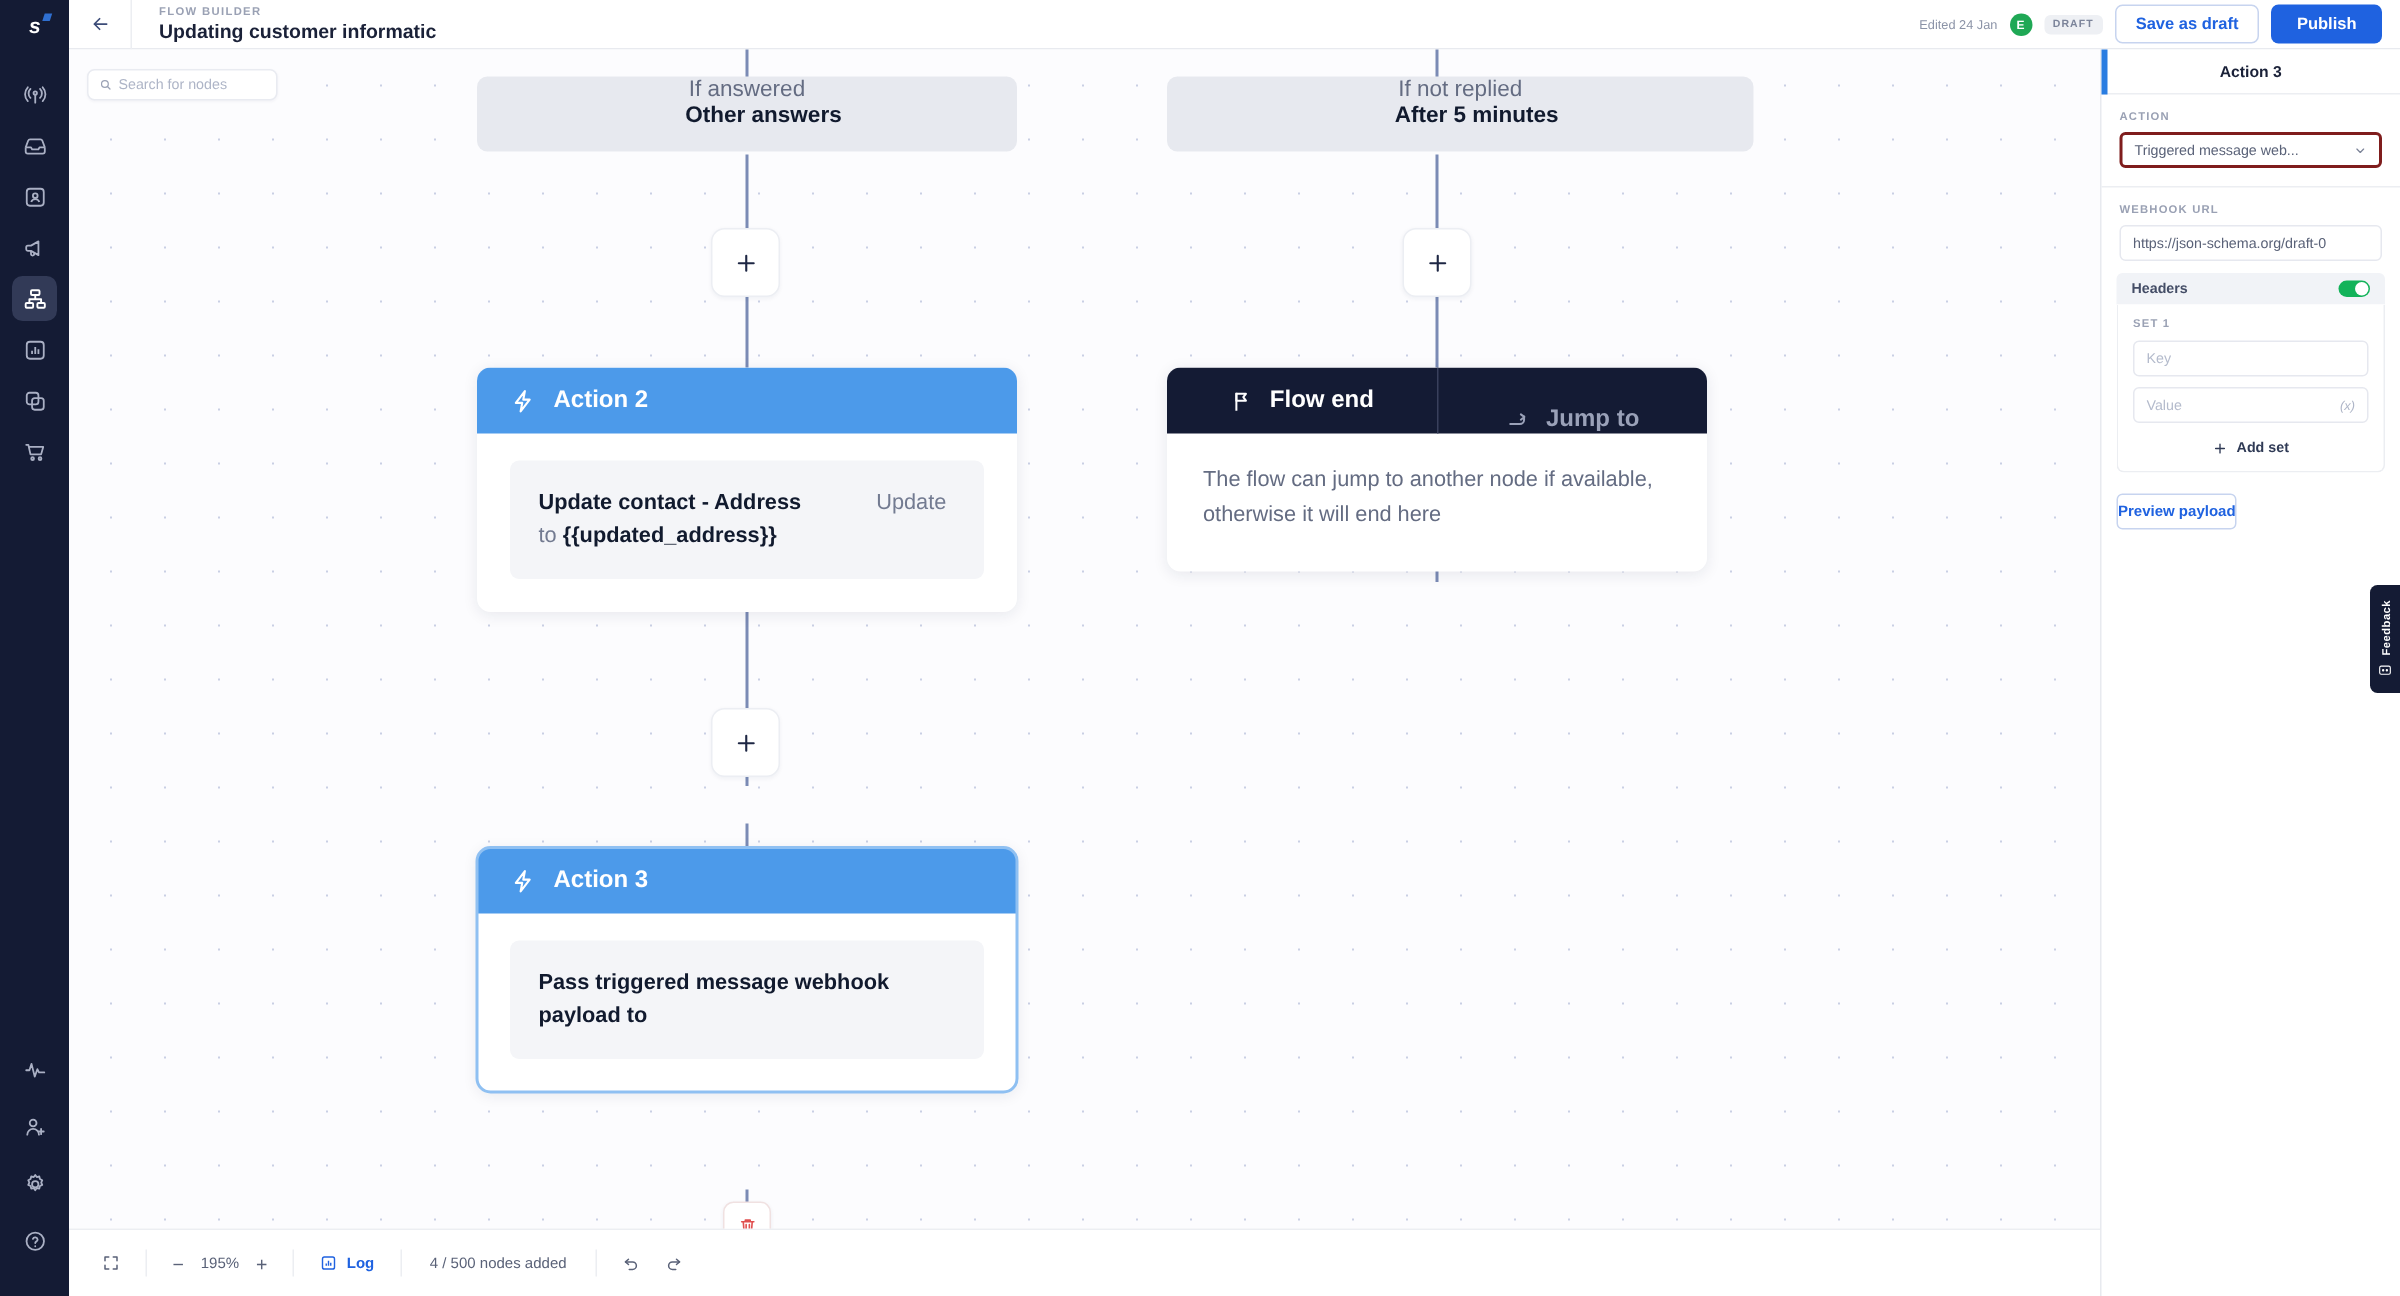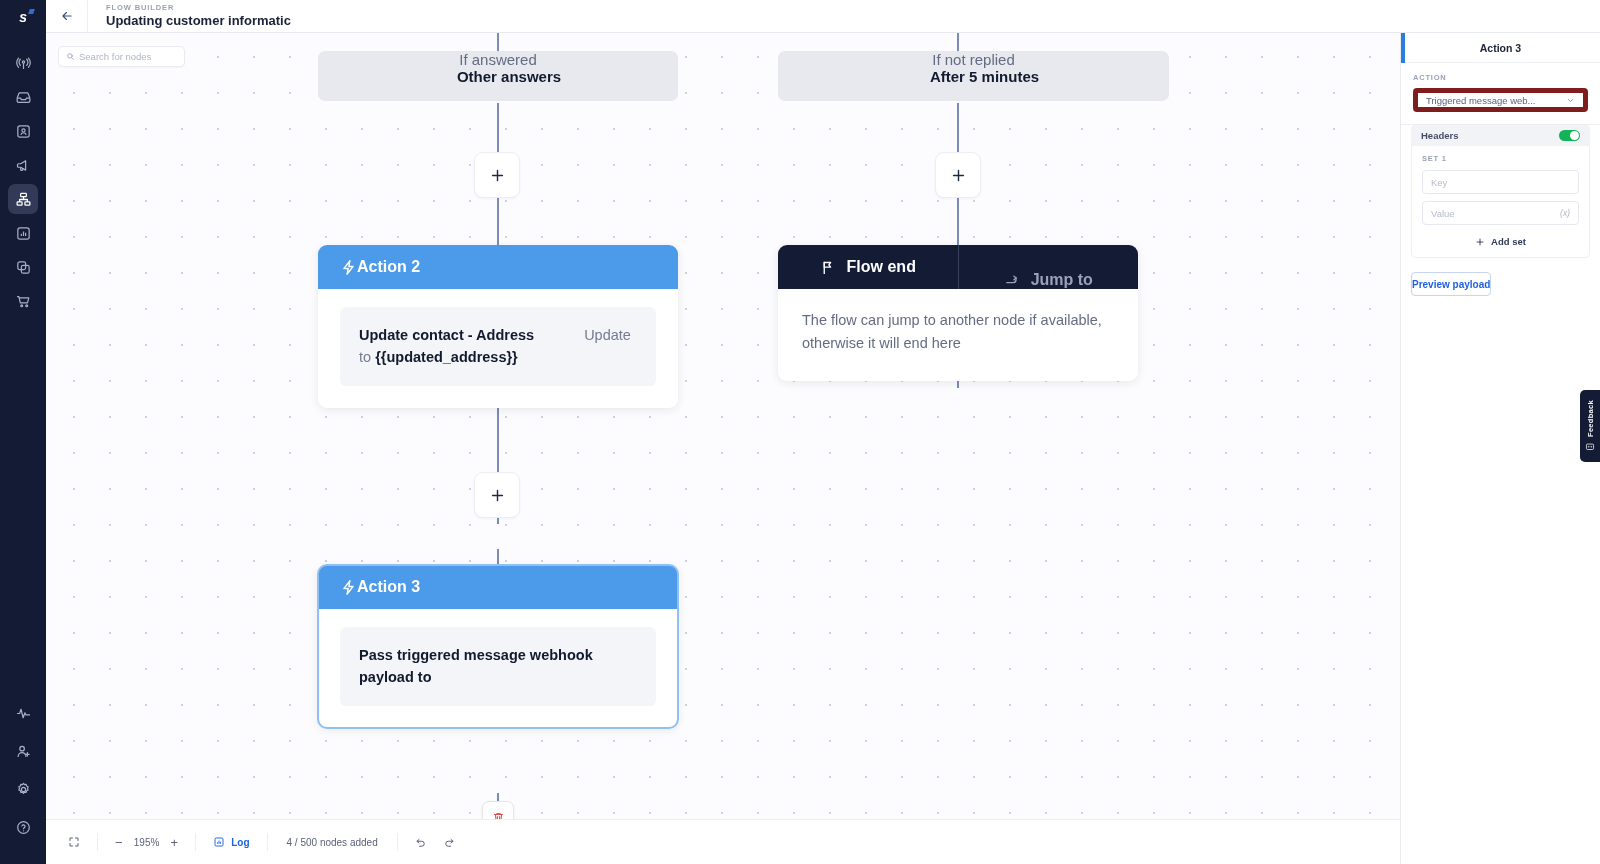--- a/index.html
+++ b/index.html
@@ -369,6 +369,13 @@
     <div class="title-wrap">
       <div class="eyebrow">FLOW BUILDER</div>
       <div class="doc-title">Updating customer informatic</div>
+    </div>
+    <div class="top-right">
+      <span class="edited">Edited 24 Jan</span>
+      <span class="avatar">E</span>
+      <span class="draft-badge">DRAFT</span>
+      <button class="btn-outline">Save as draft</button>
+      <button class="btn-primary">Publish</button>
     </div>
   </div>
 

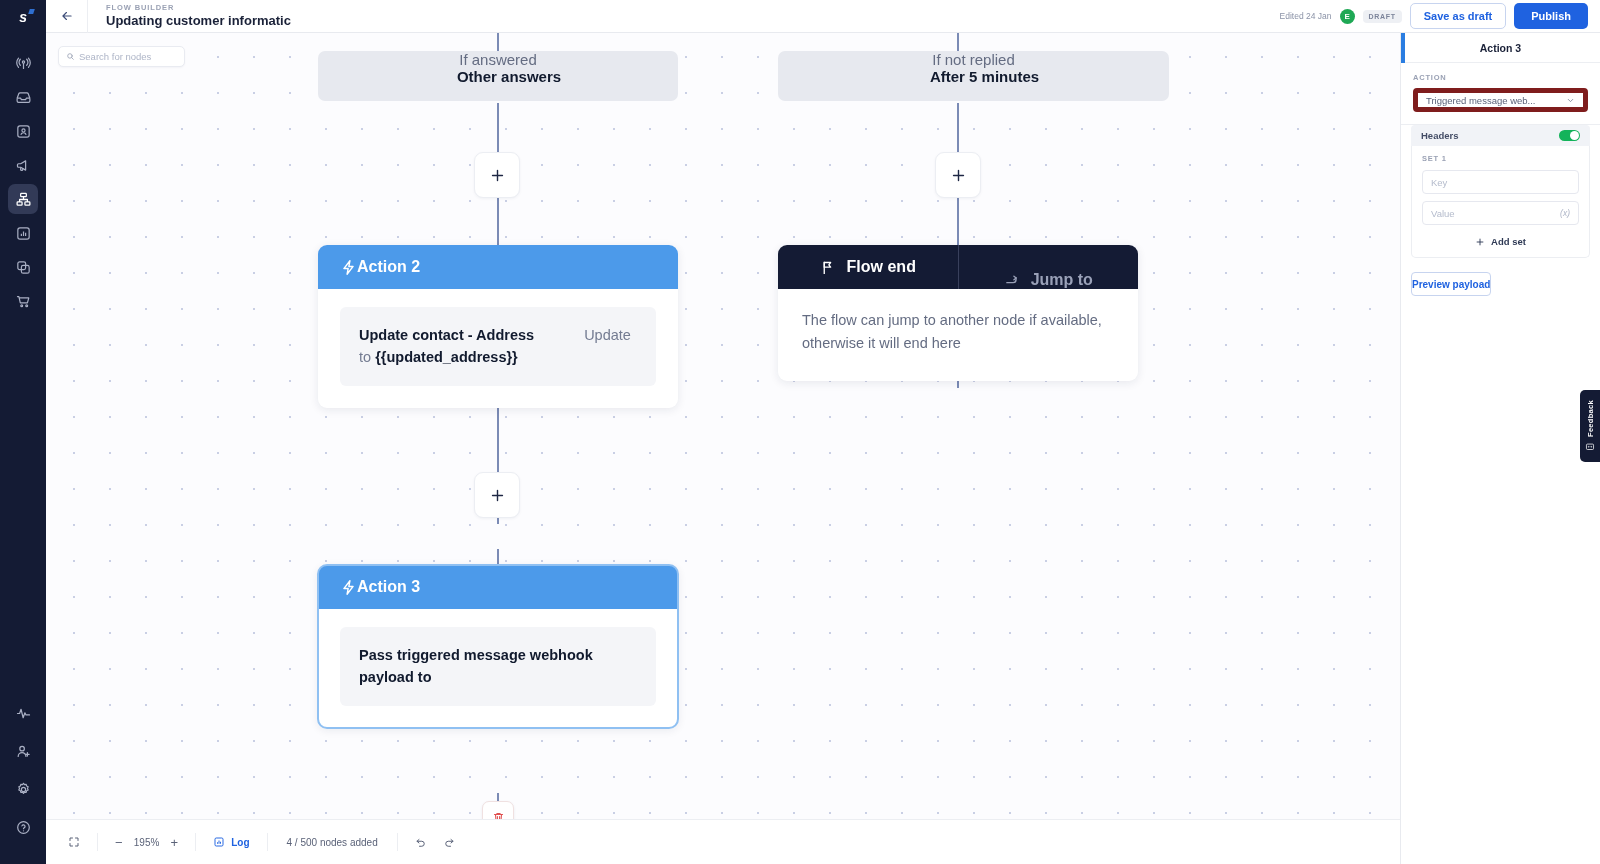--- a/index.html
+++ b/index.html
@@ -202,7 +202,7 @@
     text-transform: uppercase; margin-bottom: 6px;
   }
   .rp-select {
-    height: 24px; border: 5px solid #7f1d1d; border-radius: 4px; background: #fff;
+    height: 24px; border: 2px solid #7f1d1d; border-radius: 4px; background: #fff;
     display: flex; align-items: center; padding: 0 8px;
     font-size: 9.5px; color: #5a6278; cursor: pointer;
   }

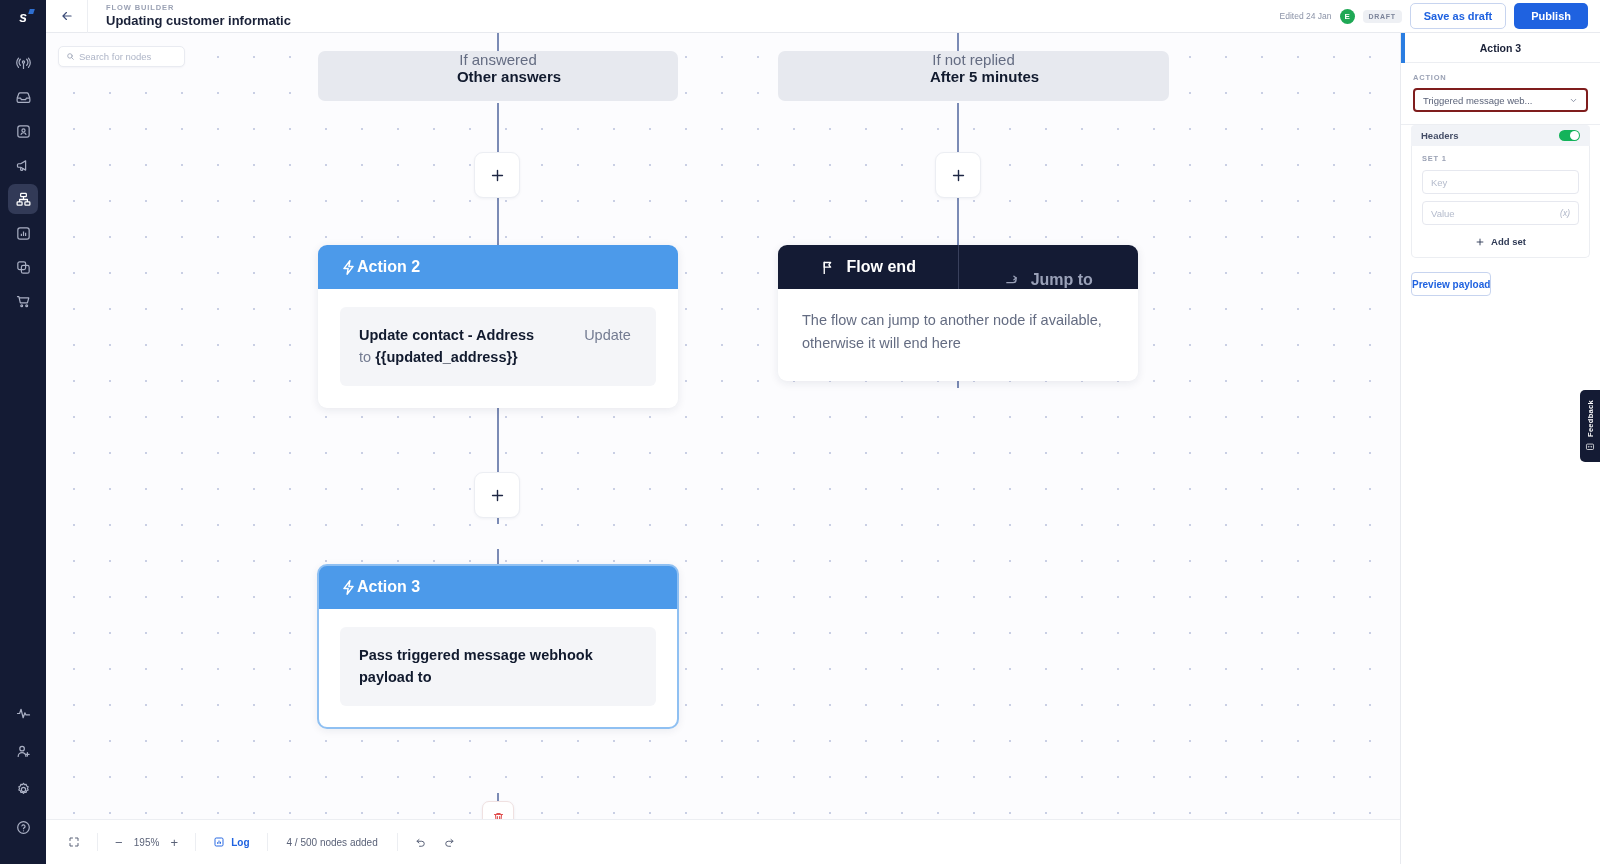--- a/index.html
+++ b/index.html
@@ -548,6 +548,12 @@
       </div>
     </div>
 
+    <div class="rp-section" style="padding-bottom:8px;">
+      <div class="rp-label">WEBHOOK URL</div>
+      <div class="rp-input">
+        <input value="https://json-schema.org/draft-0" style="">
+      </div>
+    </div>
 
     <div class="headers-row">
       <span class="t">Headers</span>

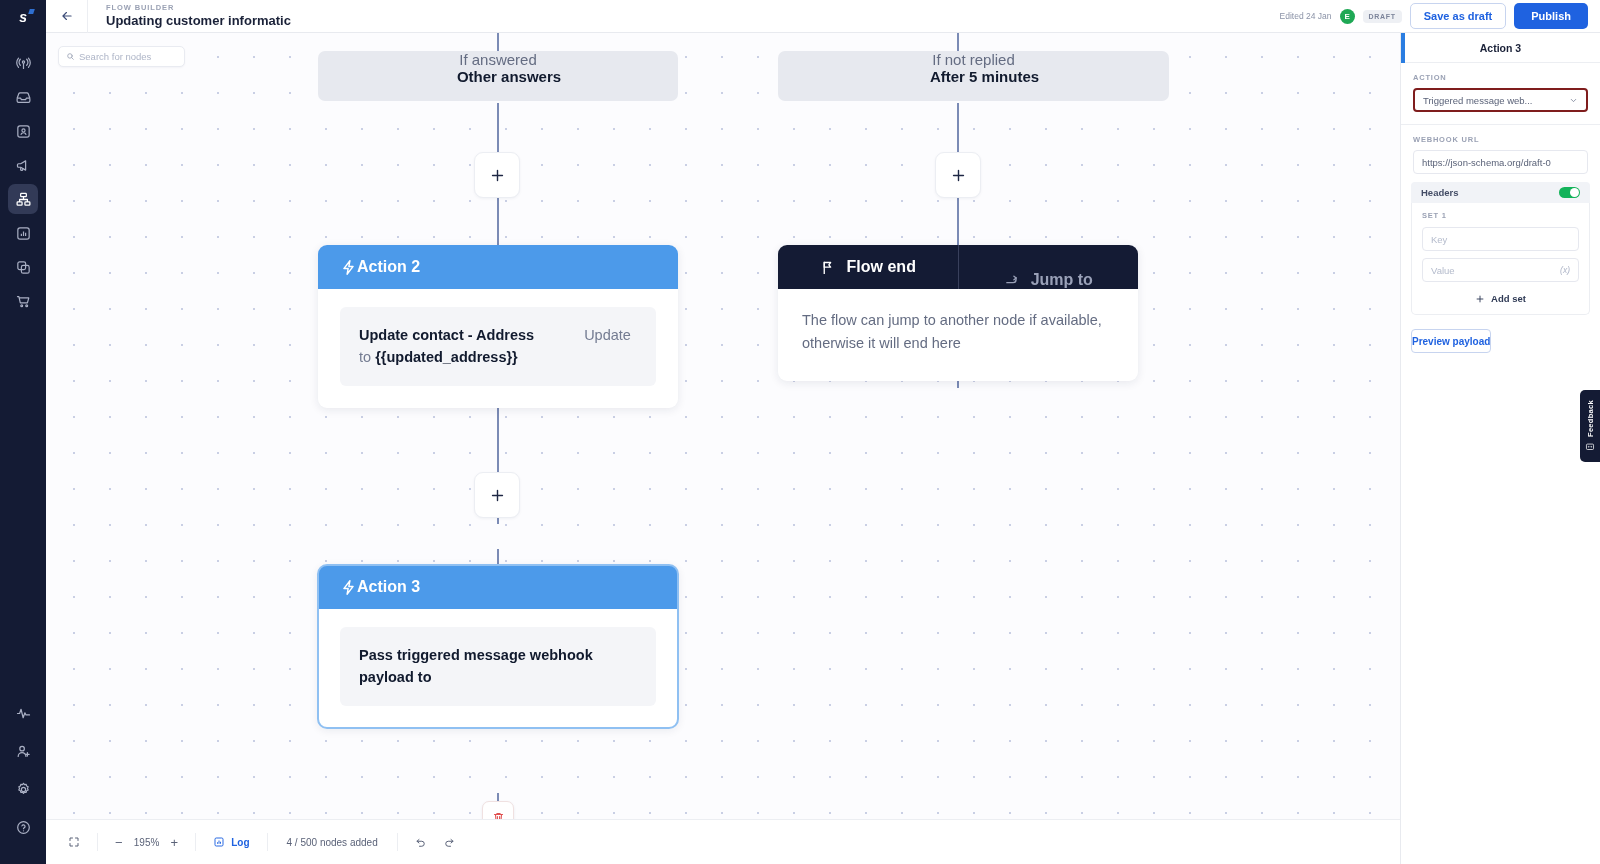--- a/index.html
+++ b/index.html
@@ -134,7 +134,7 @@
   .node.selected { outline: 2px solid #8fc0f2; outline-offset: -1px; }
   .node-head {
     height: 44px; background: #4c9aea; display: flex; align-items: center;
-    padding: 0 22px; gap: 0;
+    padding: 0 22px; gap: 12px;
   }
   .node-head .bolt svg { width: 17px; height: 19px; display: block; }
   .node-head .label { color: #fff; font-size: 16px; font-weight: bold; }

